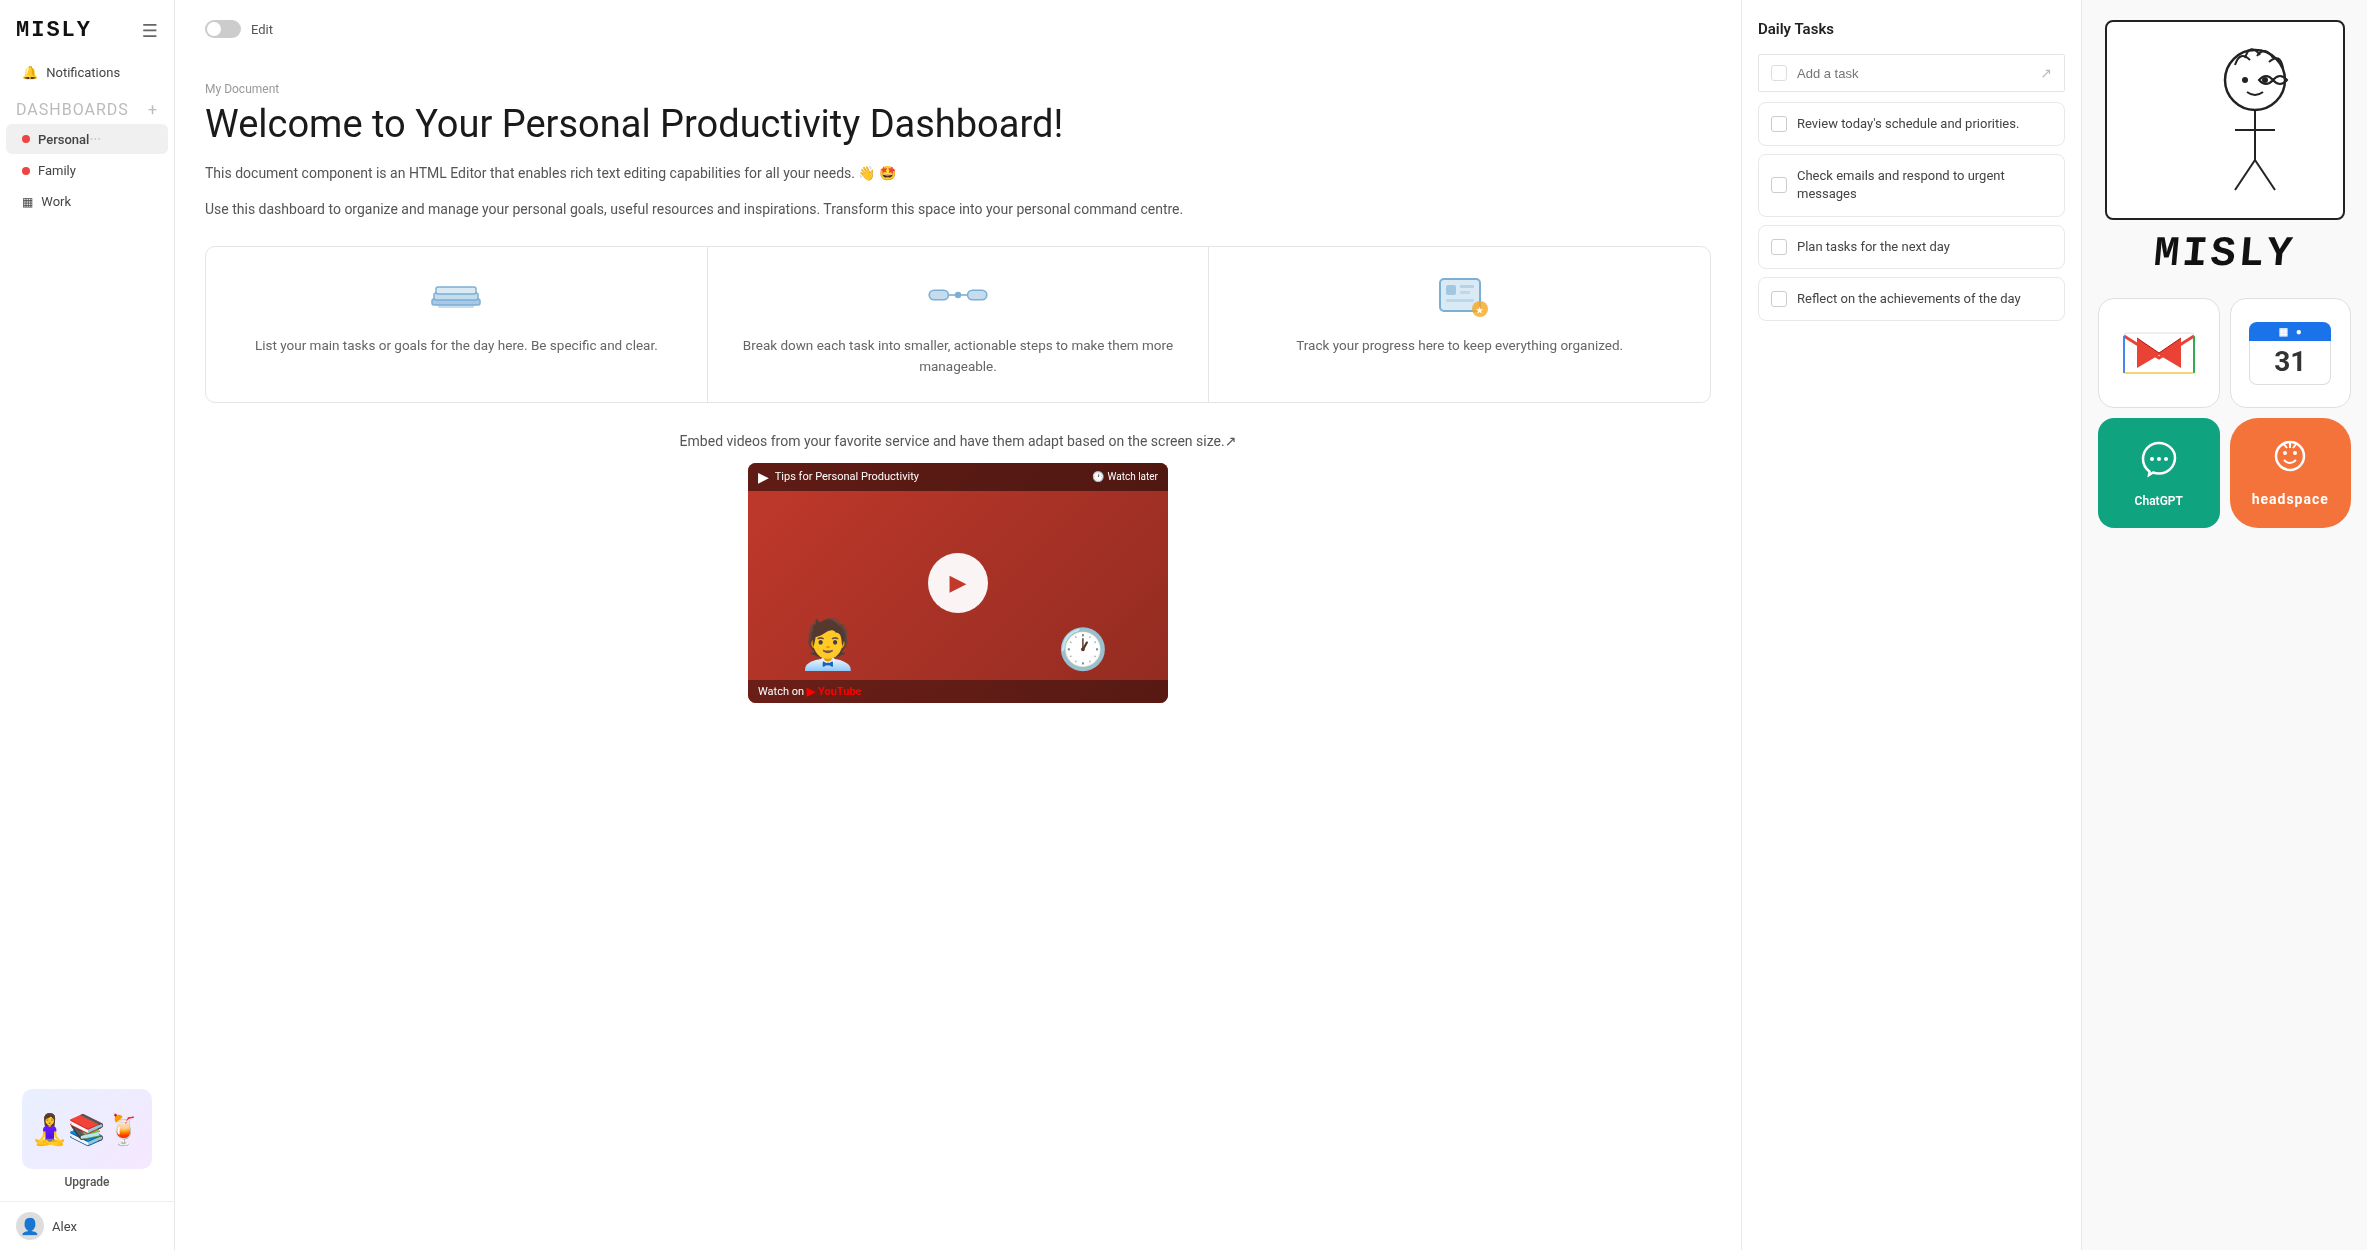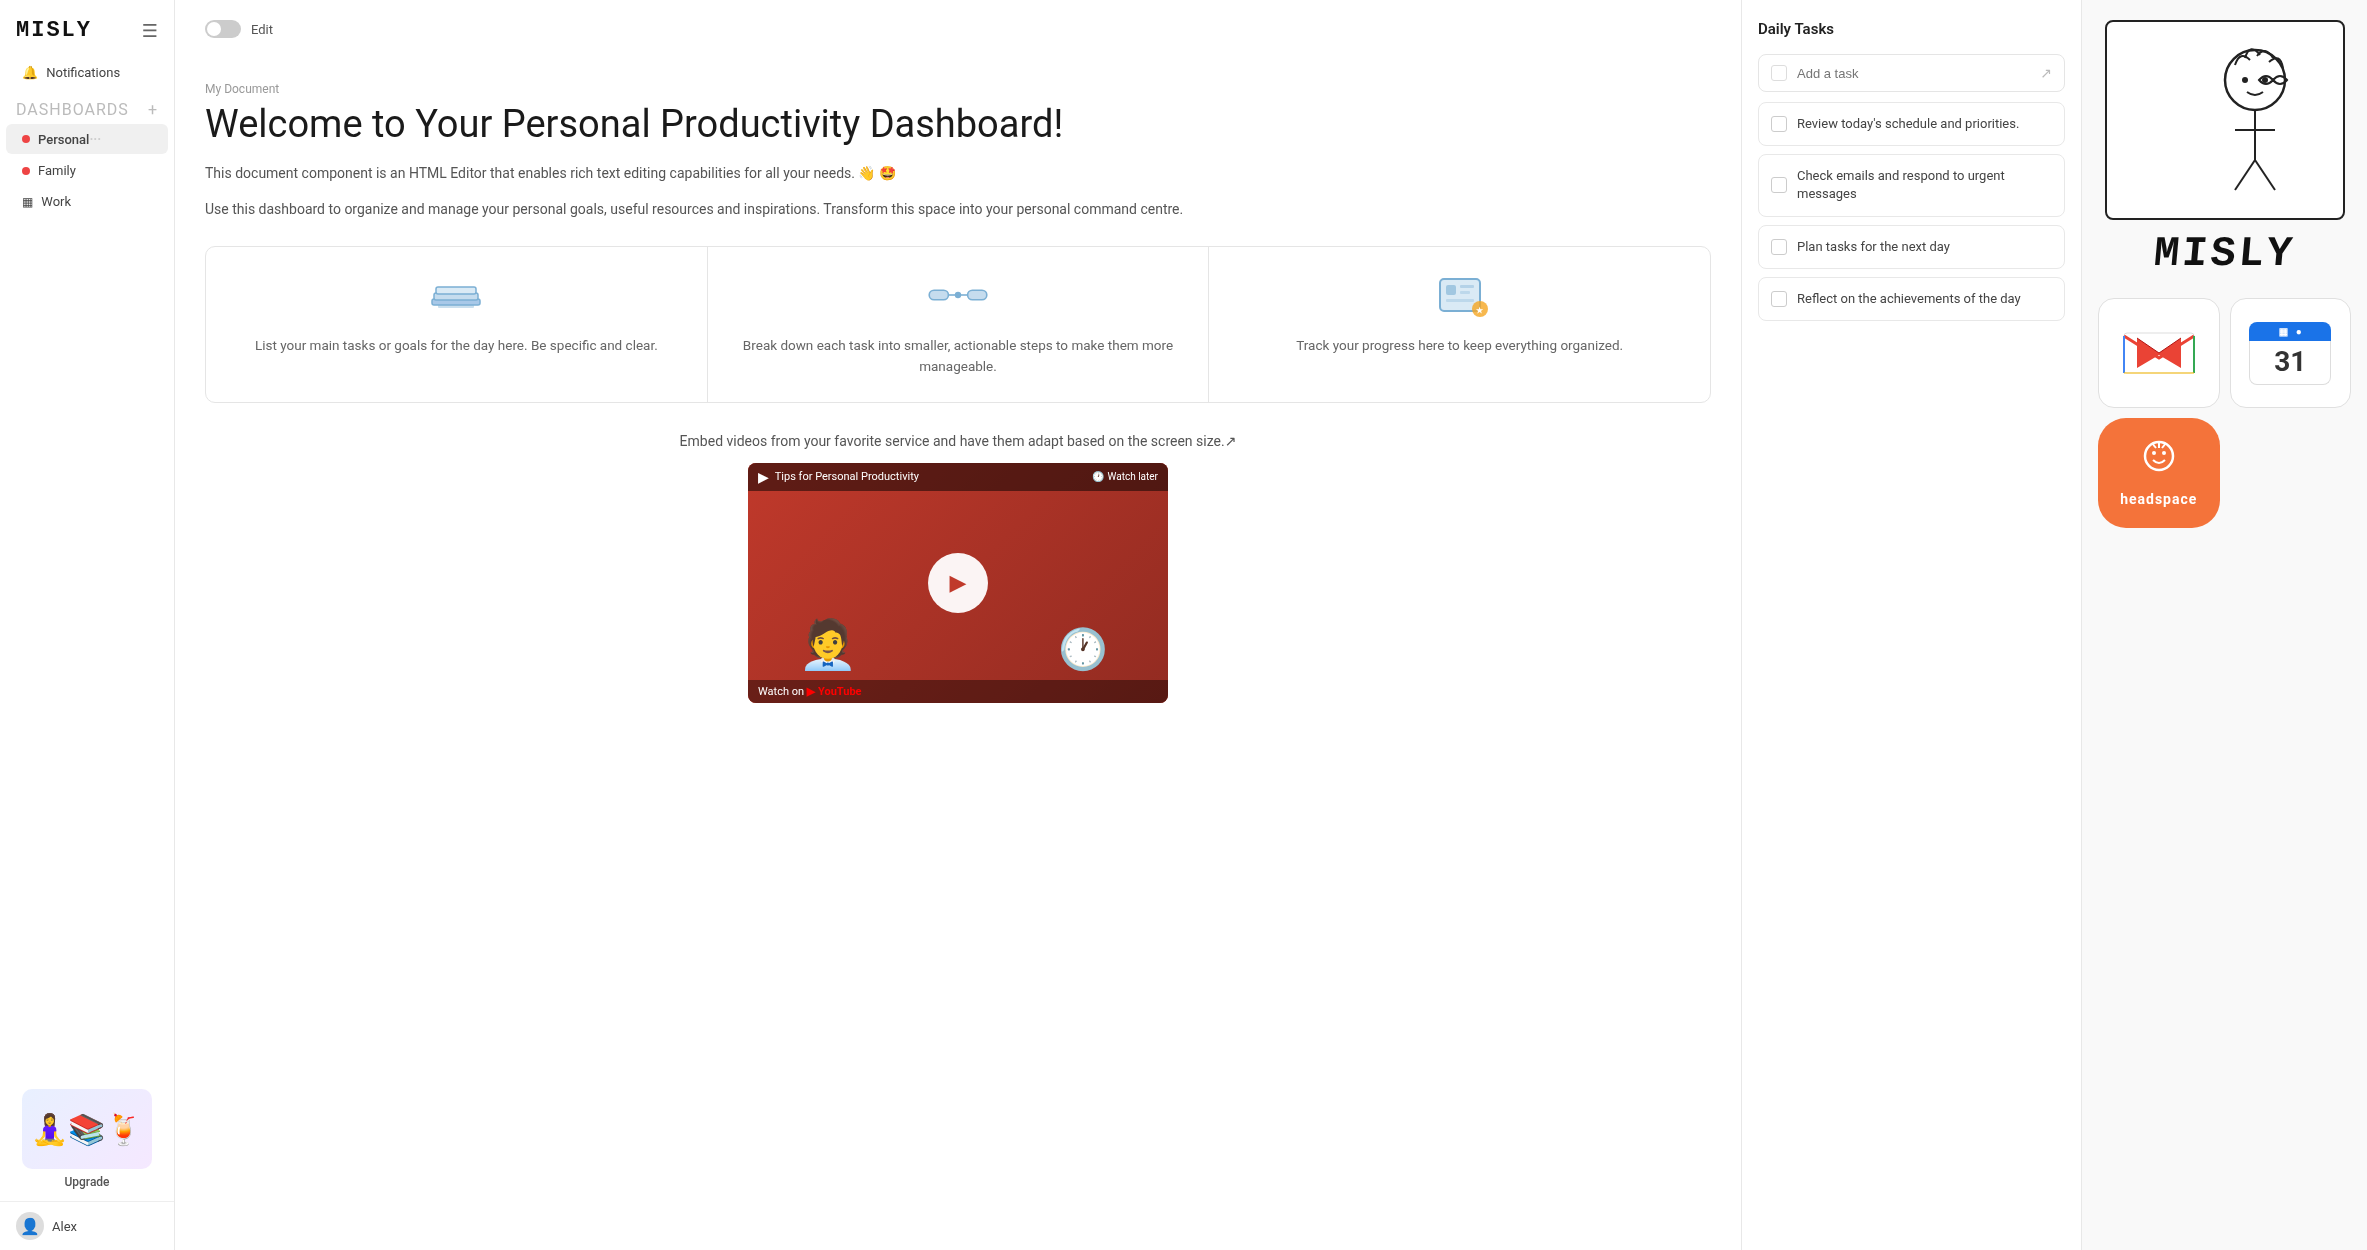--- a/index.html
+++ b/index.html
@@ -281,7 +281,7 @@
       gap: 10px;
       padding: 10px 12px;
       border: 1px solid #e5e5e5;
-      border-radius: 8px;
+      border-radius: 2px;
       margin-bottom: 10px;
       cursor: pointer;
     }

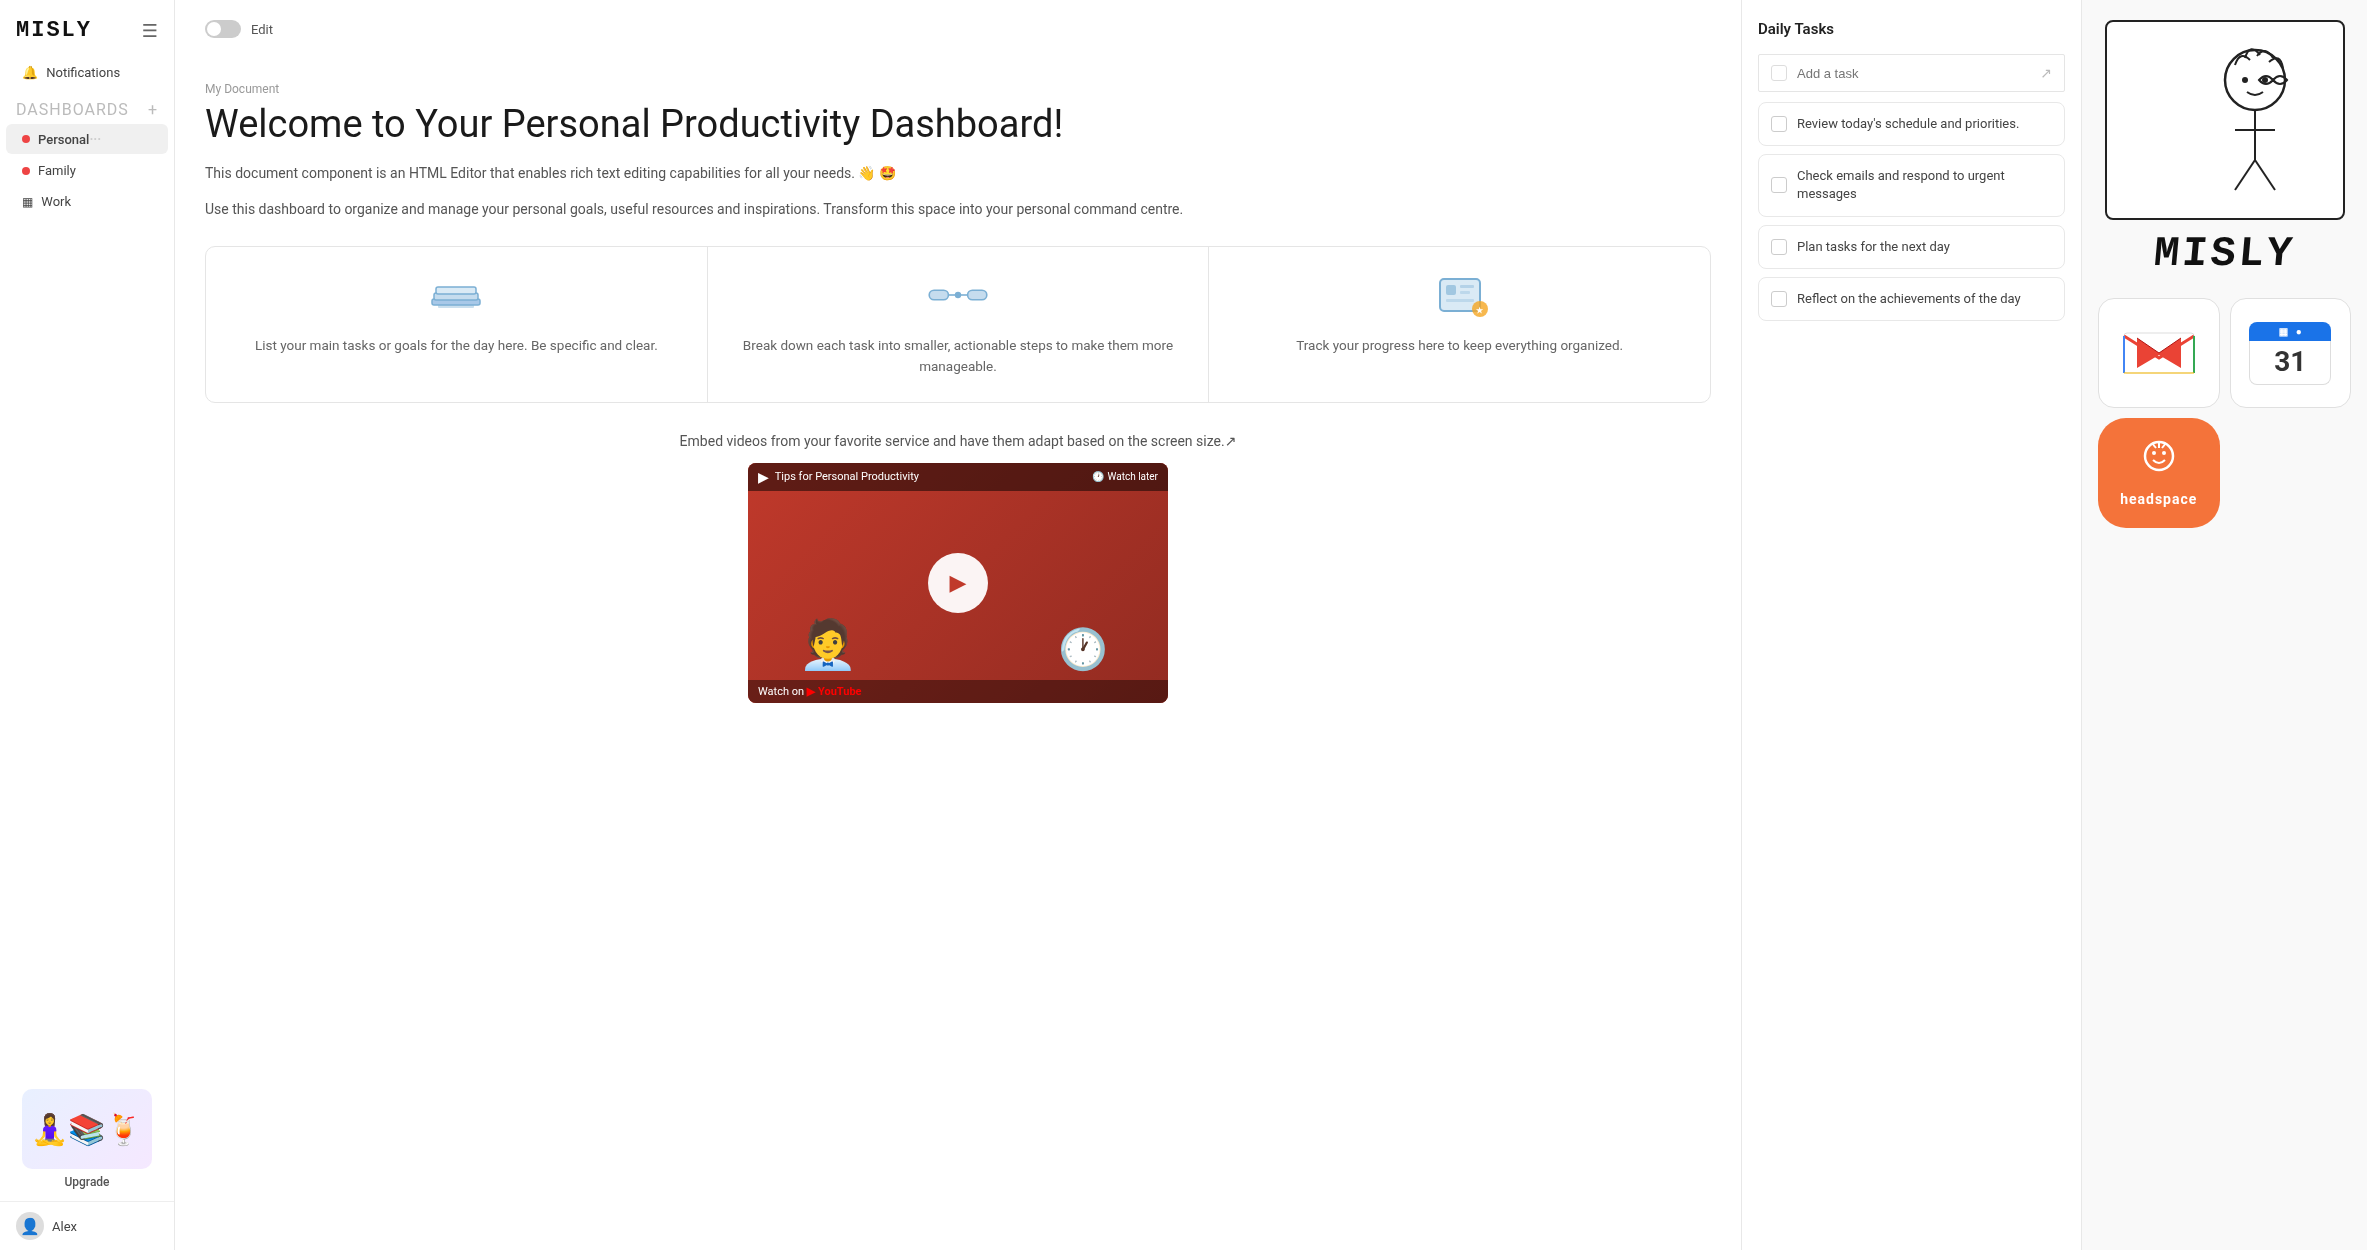--- a/index.html
+++ b/index.html
@@ -625,6 +625,17 @@
       </div>
     </div>
 
+    <div class="app-tile chatgpt">
+      <div class="chatgpt-icon">
+        <svg viewBox="0 0 40 40" width="40" height="40" xmlns="http://www.w3.org/2000/svg">
+          <path d="M20 4 C11 4 4 11 4 20 C4 25 6.5 29.5 10.5 32.5 L10 36 L14 33.5 C15.9 34.1 17.9 34.4 20 34.4 C29 34.4 36 27.4 36 18.4 C36 11 28.8 4 20 4Z" fill="none" stroke="white" stroke-width="2.5"></path>
+          <circle cx="13" cy="20" r="2" fill="white"></circle>
+          <circle cx="20" cy="20" r="2" fill="white"></circle>
+          <circle cx="27" cy="20" r="2" fill="white"></circle>
+        </svg>
+      </div>
+      <span class="chatgpt-label">ChatGPT</span>
+    </div>
 
     <div class="app-tile headspace">
       <div style="text-align:center;">

